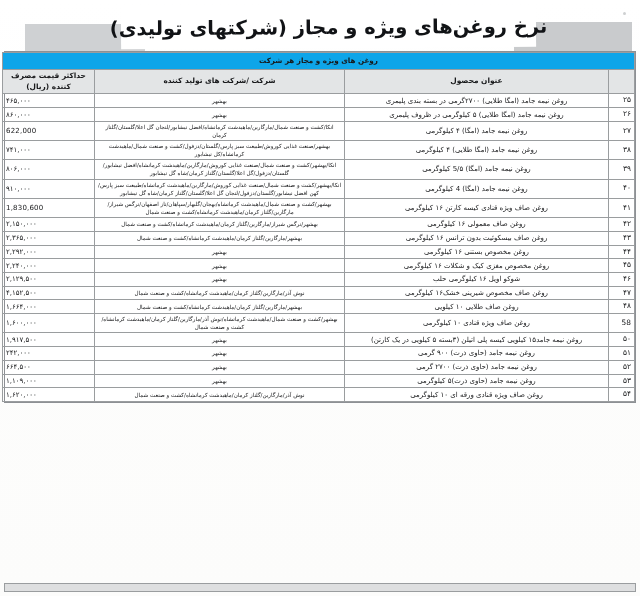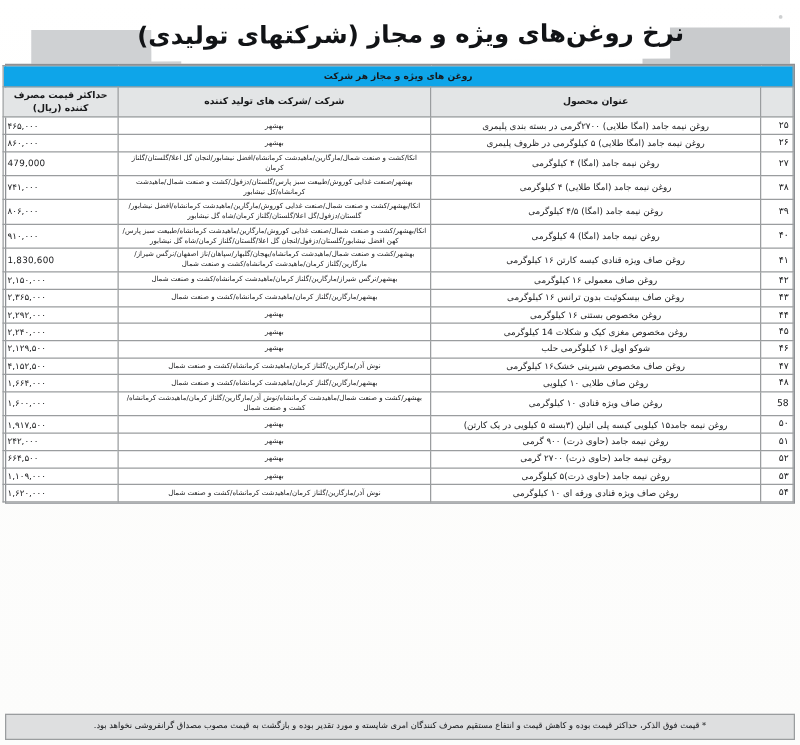--- a/index.html
+++ b/index.html
@@ -214,7 +214,7 @@
             <td class="idx">۲۷</td>
             <td class="prod">روغن نیمه جامد (امگا) ۴ کیلوگرمی</td>
             <td class="comp">انکا/کشت و صنعت شمال/مارگارین/ماهیدشت کرمانشاه/افضل نیشابور/لنجان گل اعلا/گلستان/گلناز کرمان</td>
-            <td class="price">479,000</td>
+            <td class="price">622,000</td>
           </tr>
           <tr class="data-row">
             <td class="idx">۳۸</td>

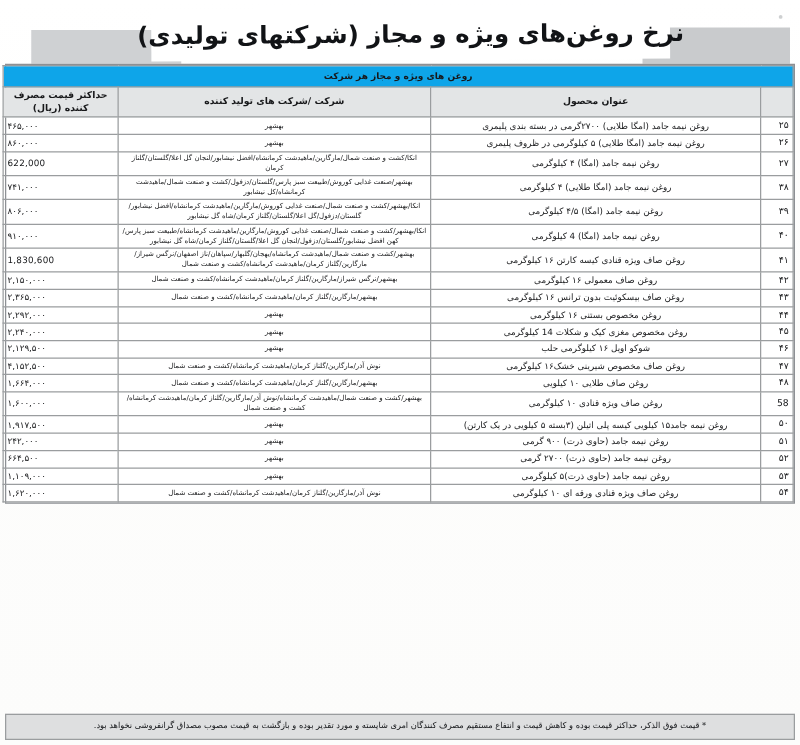--- a/index.html
+++ b/index.html
@@ -224,7 +224,7 @@
           </tr>
           <tr class="data-row">
             <td class="idx">۳۹</td>
-            <td class="prod">روغن نیمه جامد (امگا) ۴/۵ کیلوگرمی</td>
+            <td class="prod">روغن نیمه جامد (امگا) 5/۵ کیلوگرمی</td>
             <td class="comp">انکا/بهشهر/کشت و صنعت شمال/صنعت غذایی کوروش/مارگارین/ماهیدشت کرمانشاه/افضل نیشابور/گلستان/دزفول/گل اعلا/گلستان/گلناز کرمان/شاه گل نیشابور</td>
             <td class="price">۸۰۶,۰۰۰</td>
           </tr>

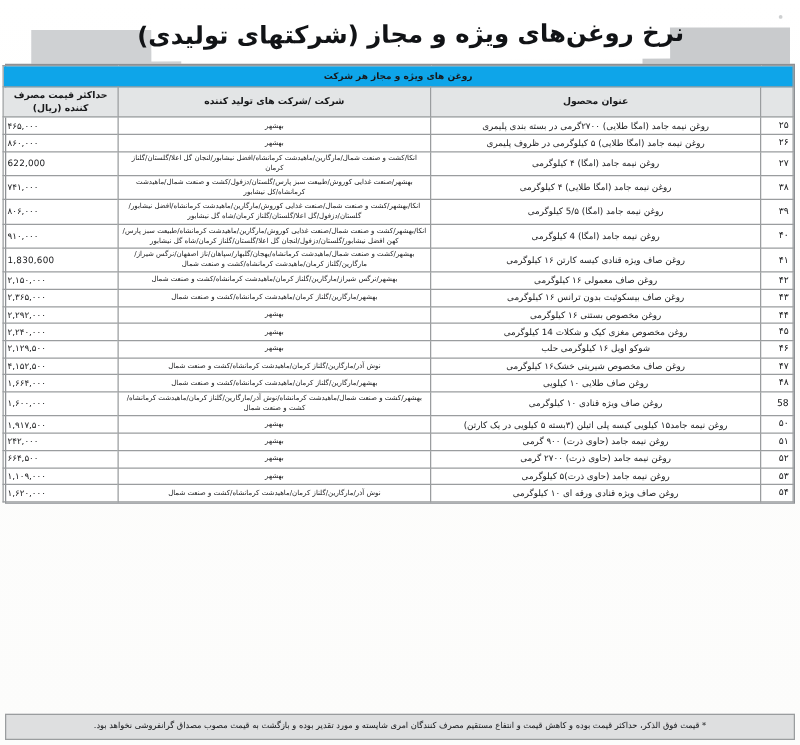--- a/index.html
+++ b/index.html
@@ -260,7 +260,7 @@
           </tr>
           <tr class="data-row">
             <td class="idx">۴۵</td>
-            <td class="prod">روغن مخصوص مغزی کیک و شکلات 14 کیلوگرمی</td>
+            <td class="prod">روغن مخصوص مغزی کیک و شکلات ۱۶ کیلوگرمی</td>
             <td class="comp">بهشهر</td>
             <td class="price">۲,۲۴۰,۰۰۰</td>
           </tr>

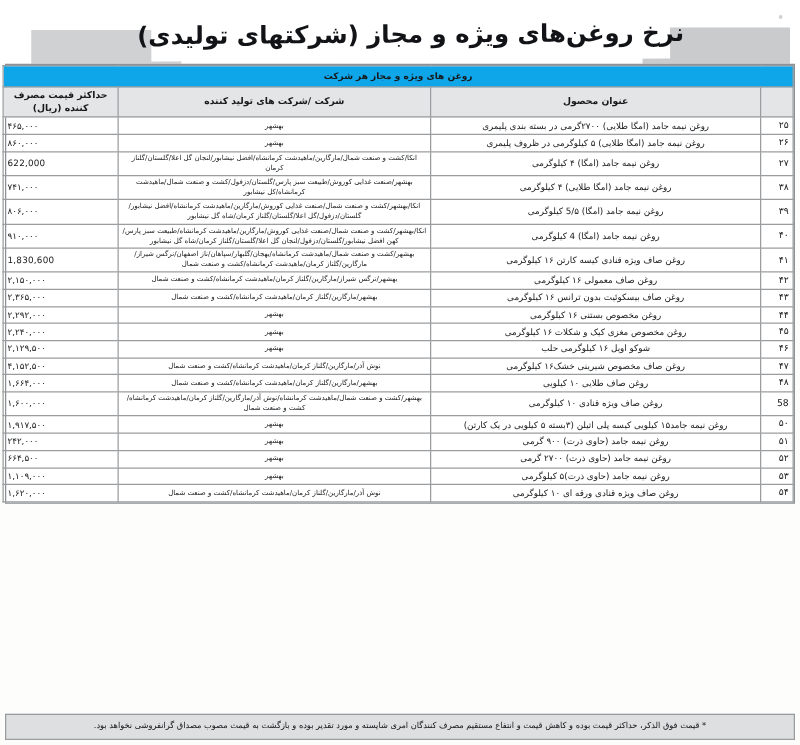--- a/index.html
+++ b/index.html
@@ -323,7 +323,6 @@
   </div>
 
   <div class="notes">
-    <div class="note-line">* قیمت فوق الذکر، حداکثر قیمت بوده و کاهش قیمت و انتفاع مستقیم مصرف کنندگان امری شایسته و مورد تقدیر بوده و بازگشت به قیمت مصوب مصداق گرانفروشی نخواهد بود.</div>
   </div>
 
 </div>

